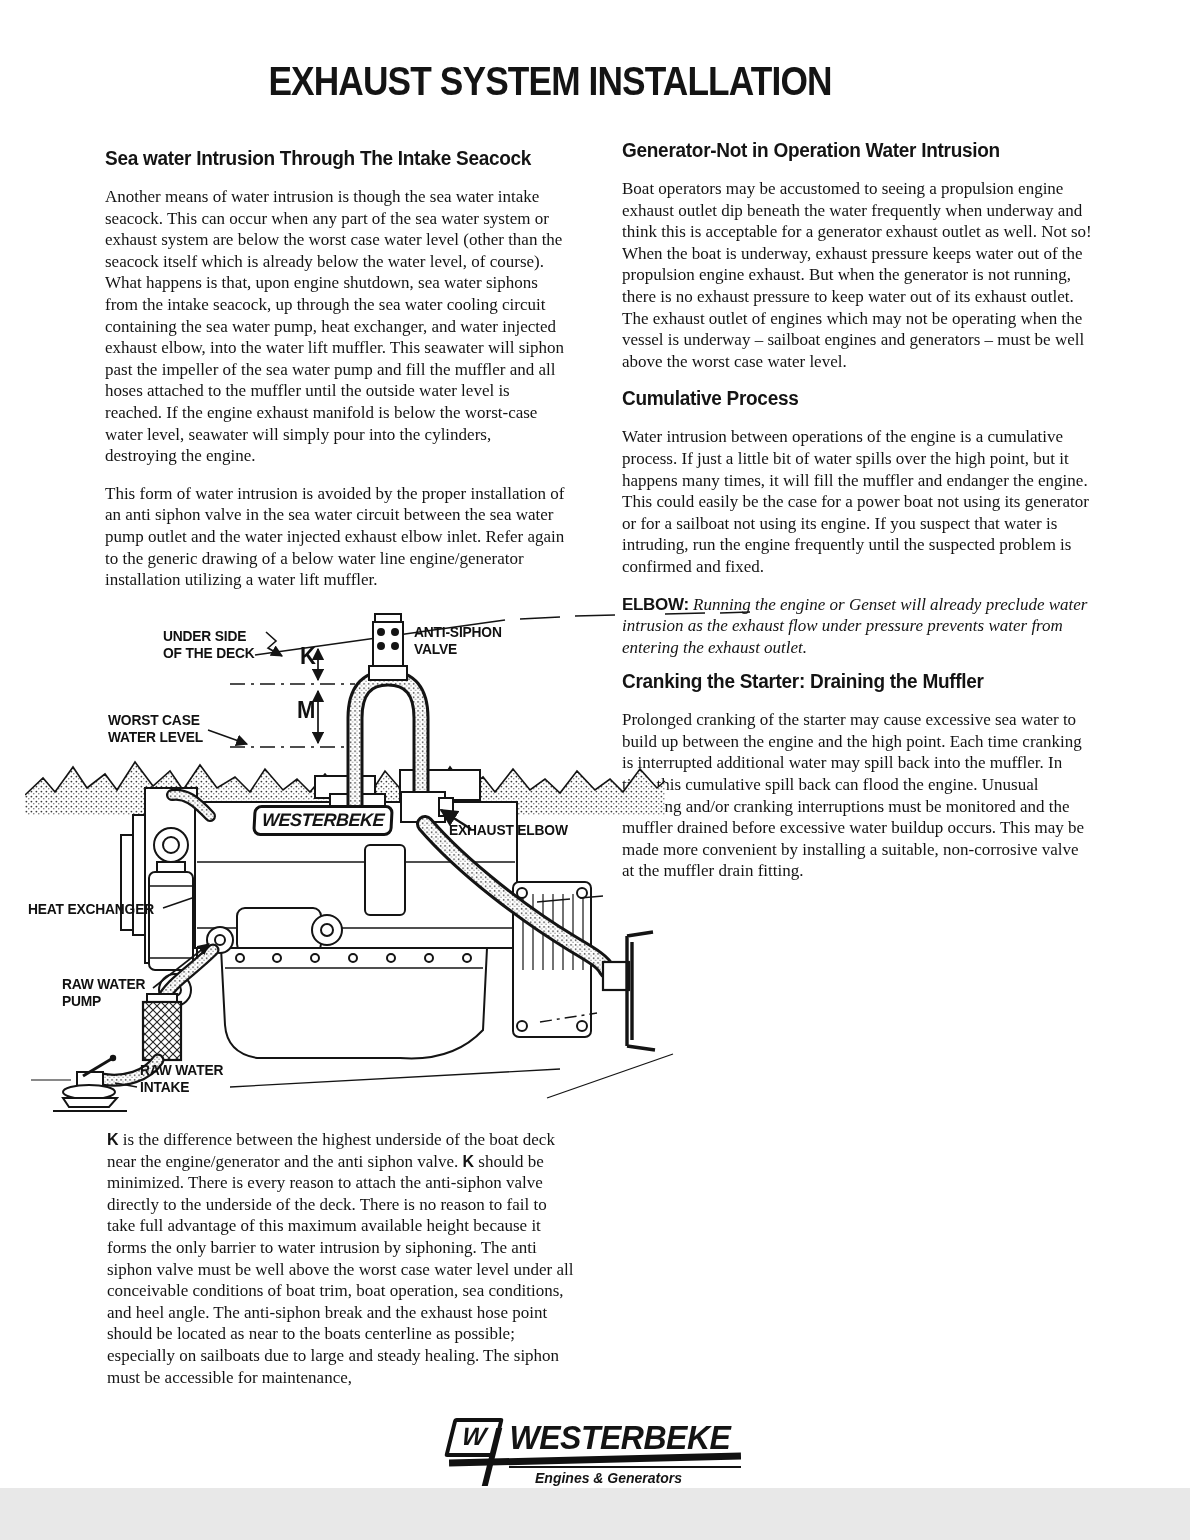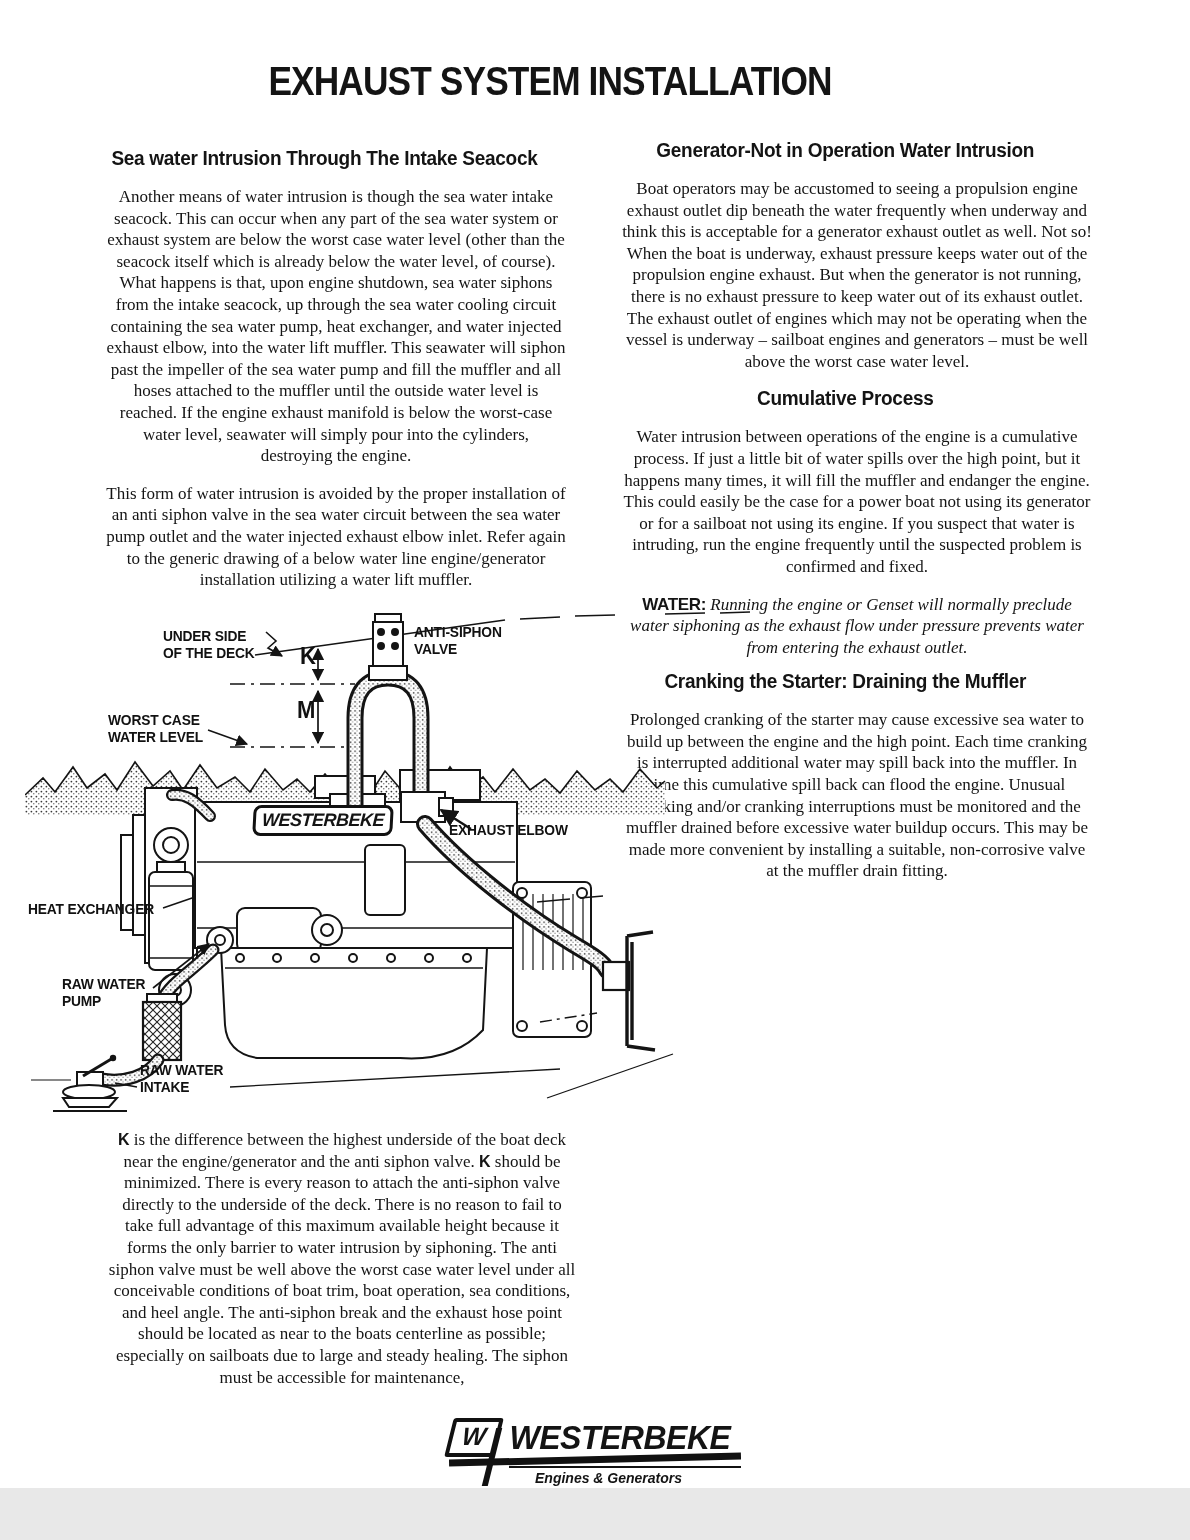--- a/index.html
+++ b/index.html
@@ -8,7 +8,7 @@
   .title{position:absolute;left:0;top:58px;width:1100px;text-align:center;
          font-family:"Liberation Sans",sans-serif;font-weight:700;font-size:41px;
          letter-spacing:-1px;transform:scaleX(.86);transform-origin:center;white-space:nowrap;}
-  .col{position:absolute;font-size:17px;line-height:21.6px;text-align:center;}
+  .col{position:absolute;font-size:17px;line-height:21.6px;text-align:left;}
   .col-left{left:105px;top:146px;width:462px;}
   .col-right{left:622px;top:138px;width:470px;}
   .kpara{left:107px;top:1113px;width:470px;}

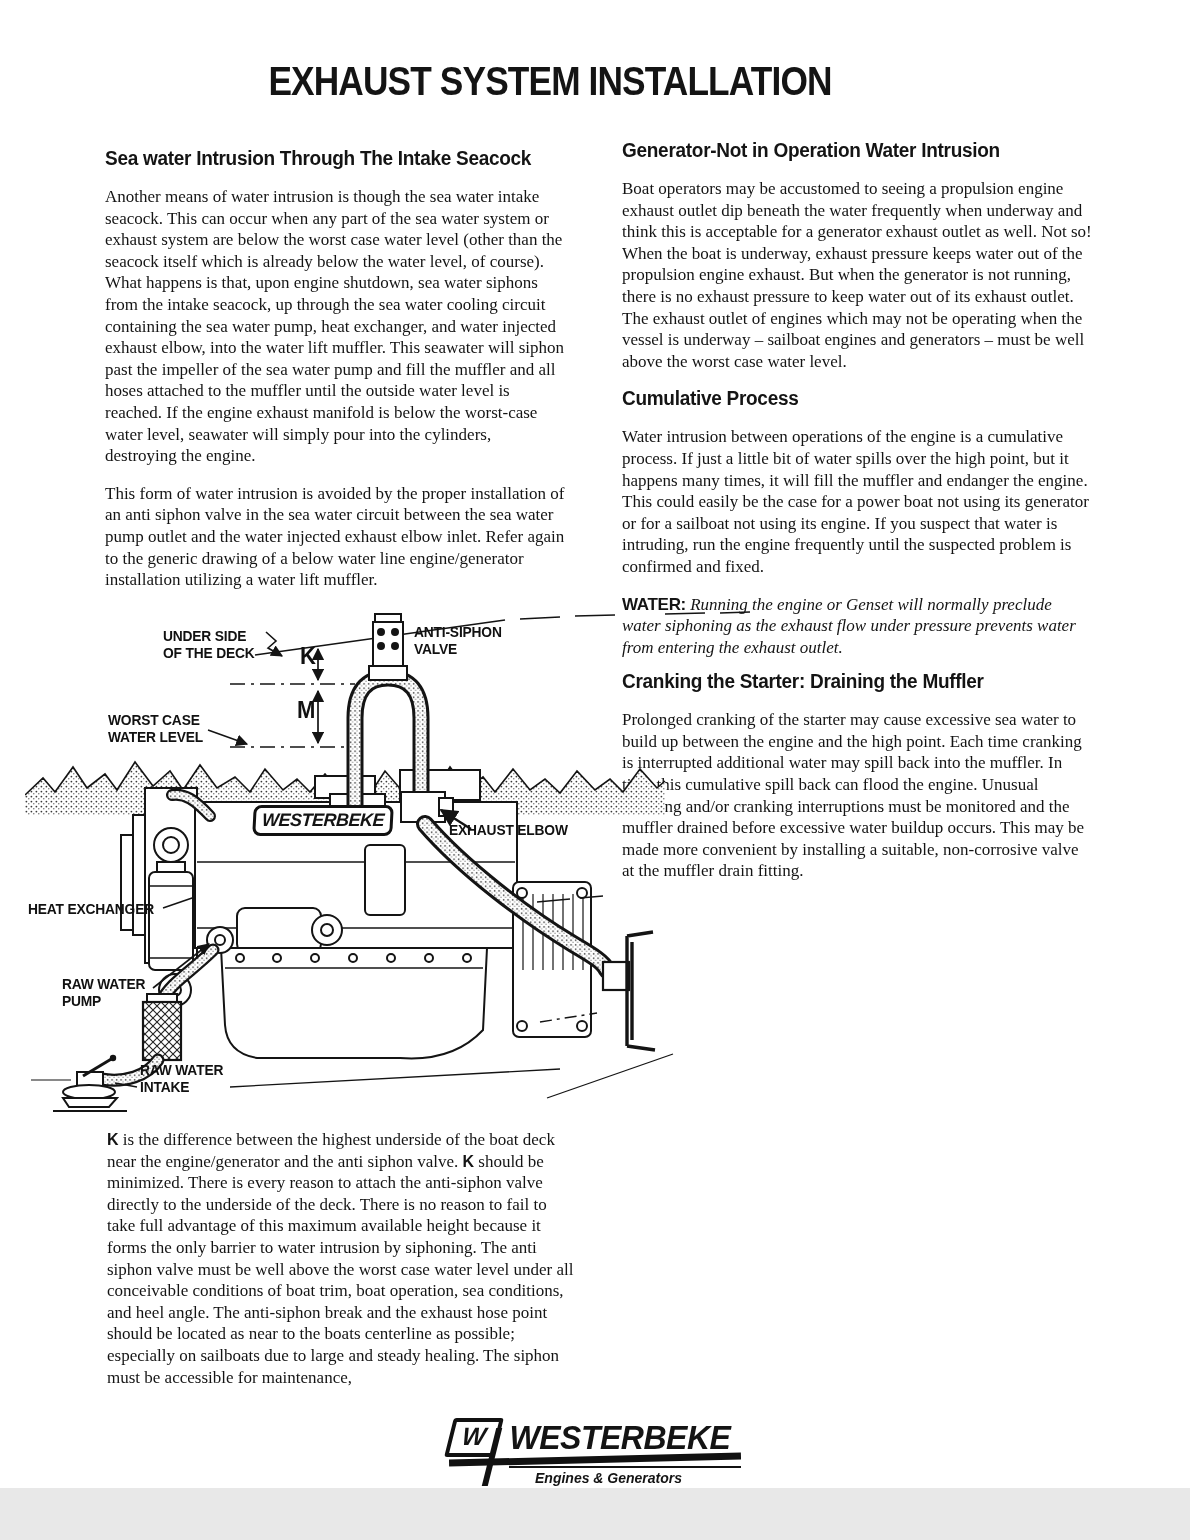--- a/index.html
+++ b/index.html
@@ -63,7 +63,7 @@
     <p>Boat operators may be accustomed to seeing a propulsion engine exhaust outlet dip beneath the water frequently when underway and think this is acceptable for a generator exhaust outlet as well. Not so! When the boat is underway, exhaust pressure keeps water out of the propulsion engine exhaust. But when the generator is not running, there is no exhaust pressure to keep water out of its exhaust outlet. The exhaust outlet of engines which may not be operating when the vessel is underway – sailboat engines and generators – must be well above the worst case water level.</p>
     <h2 class="gap">Cumulative Process</h2>
     <p>Water intrusion between operations of the engine is a cumulative process. If just a little bit of water spills over the high point, but it happens many times, it will fill the muffler and endanger the engine. This could easily be the case for a power boat not using its generator or for a sailboat not using its engine. If you suspect that water is intruding, run the engine frequently until the suspected problem is confirmed and fixed.</p>
-    <p class="note"><span class="nlabel">WATER:</span><i> Running the engine or Genset will normally preclude water siphoning as the exhaust flow under pressure prevents water from entering the exhaust outlet.</i></p>
+    <p class="note"><span class="nlabel">ELBOW:</span><i> Running the engine or Genset will normally preclude water siphoning as the exhaust flow under pressure prevents water from entering the exhaust outlet.</i></p>
     <h2>Cranking the Starter: Draining the Muffler</h2>
     <p>Prolonged cranking of the starter may cause excessive sea water to build up between the engine and the high point. Each time cranking is interrupted additional water may spill back into the muffler. In time this cumulative spill back can flood the engine. Unusual cranking and/or cranking interruptions must be monitored and the muffler drained before excessive water buildup occurs. This may be made more convenient by installing a suitable, non-corrosive valve at the muffler drain fitting.</p>
   </div>

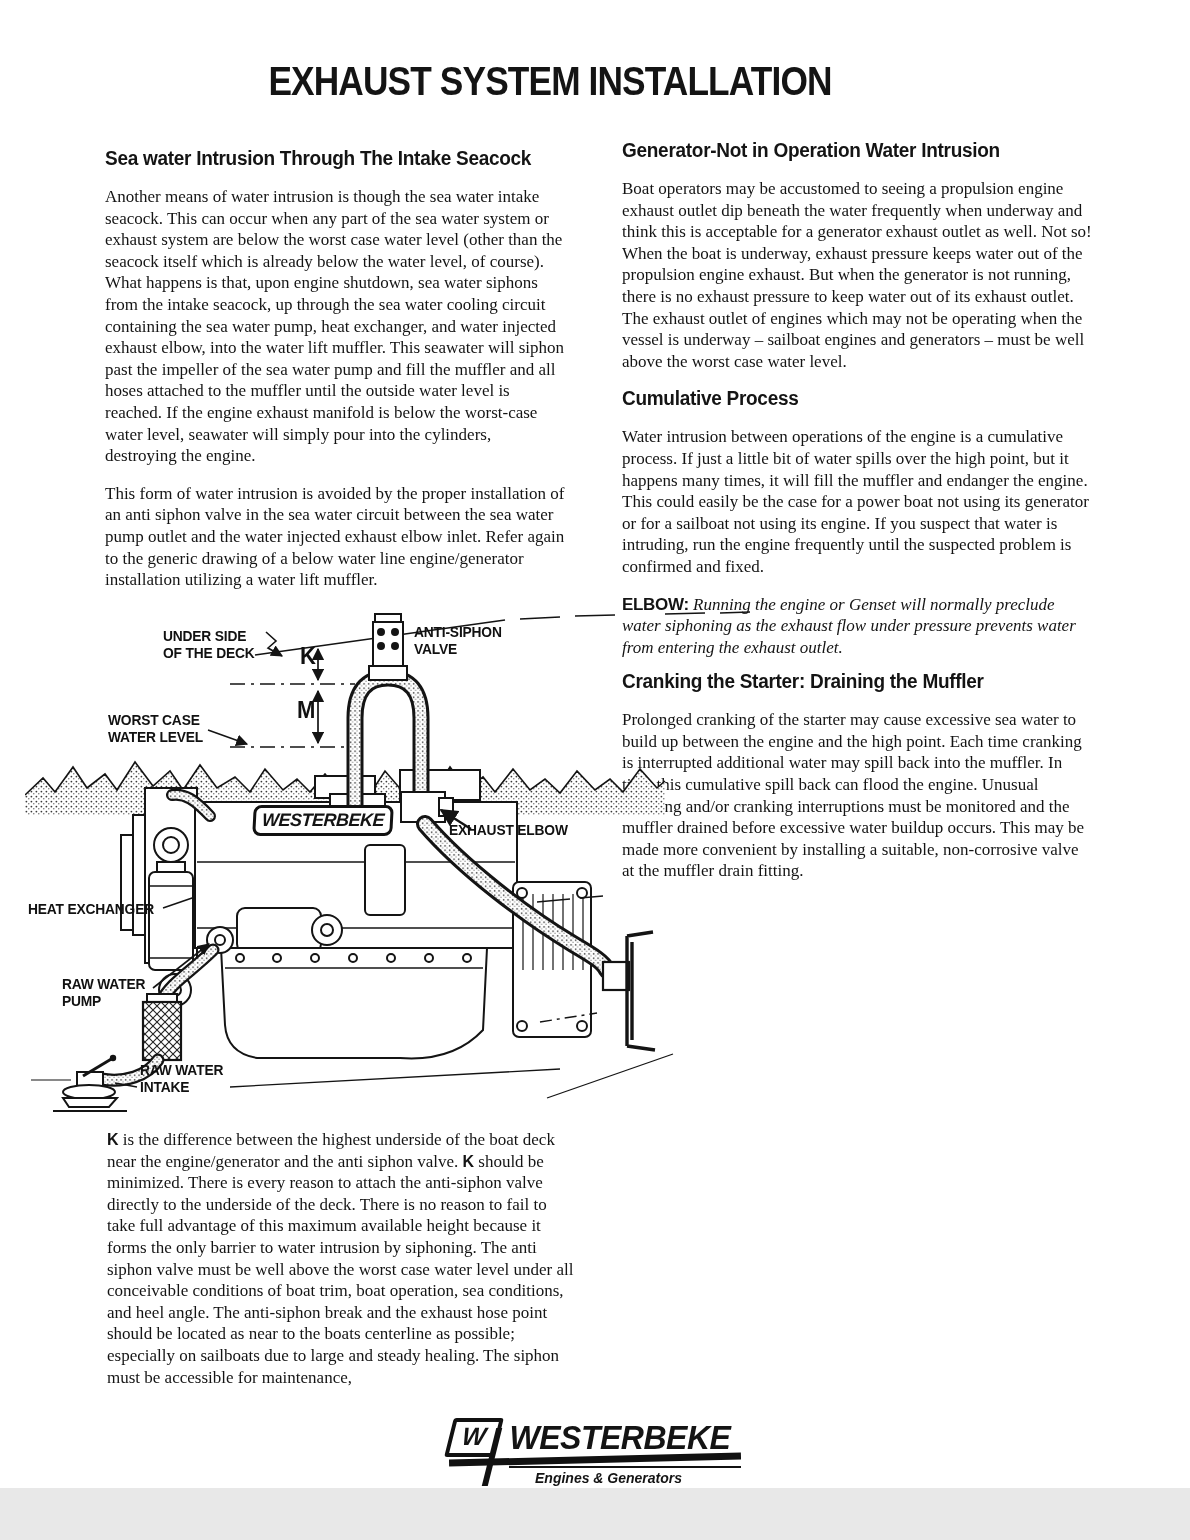--- a/index.html
+++ b/index.html
@@ -63,7 +63,7 @@
     <p>Boat operators may be accustomed to seeing a propulsion engine exhaust outlet dip beneath the water frequently when underway and think this is acceptable for a generator exhaust outlet as well. Not so! When the boat is underway, exhaust pressure keeps water out of the propulsion engine exhaust. But when the generator is not running, there is no exhaust pressure to keep water out of its exhaust outlet. The exhaust outlet of engines which may not be operating when the vessel is underway – sailboat engines and generators – must be well above the worst case water level.</p>
     <h2 class="gap">Cumulative Process</h2>
     <p>Water intrusion between operations of the engine is a cumulative process. If just a little bit of water spills over the high point, but it happens many times, it will fill the muffler and endanger the engine. This could easily be the case for a power boat not using its generator or for a sailboat not using its engine. If you suspect that water is intruding, run the engine frequently until the suspected problem is confirmed and fixed.</p>
-    <p class="note"><span class="nlabel">ELBOW:</span><i> Running the engine or Genset will normally preclude water siphoning as the exhaust flow under pressure prevents water from entering the exhaust outlet.</i></p>
+    <p class="note"><span class="nlabel">ELBOW:</span><i> Running the engine or Genset will already preclude water intrusion as the exhaust flow under pressure prevents water from entering the exhaust outlet.</i></p>
     <h2>Cranking the Starter: Draining the Muffler</h2>
     <p>Prolonged cranking of the starter may cause excessive sea water to build up between the engine and the high point. Each time cranking is interrupted additional water may spill back into the muffler. In time this cumulative spill back can flood the engine. Unusual cranking and/or cranking interruptions must be monitored and the muffler drained before excessive water buildup occurs. This may be made more convenient by installing a suitable, non-corrosive valve at the muffler drain fitting.</p>
   </div>

